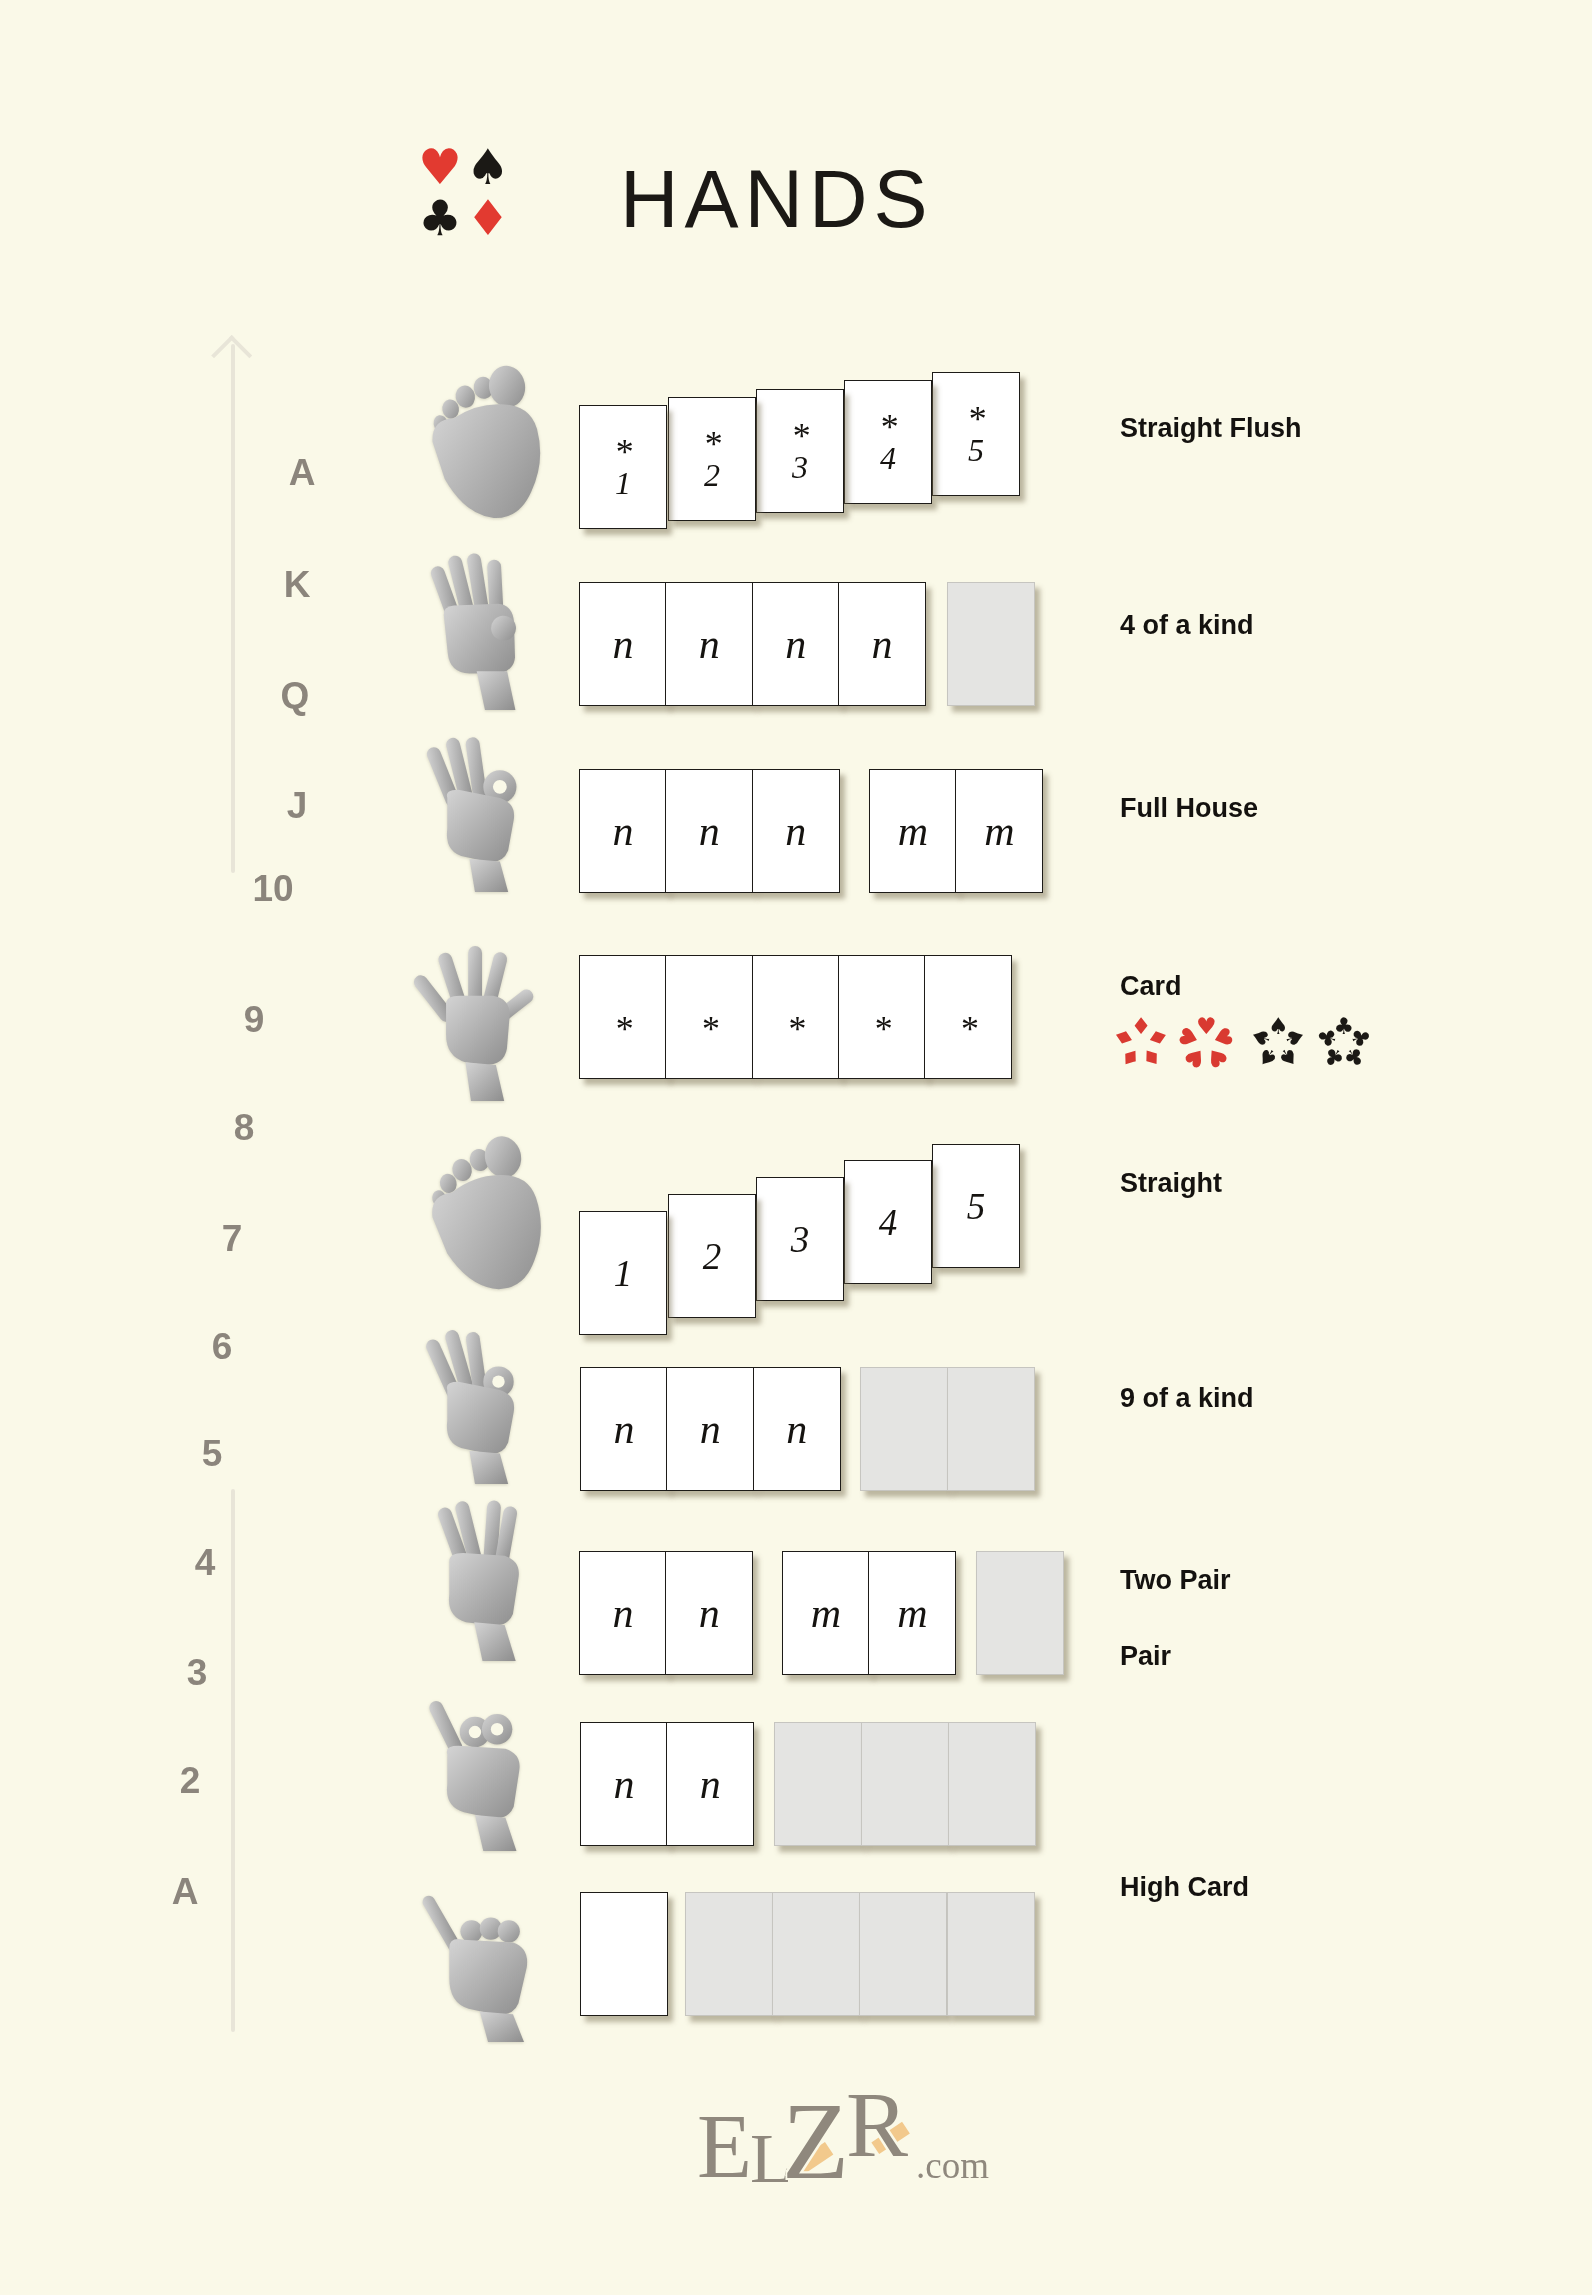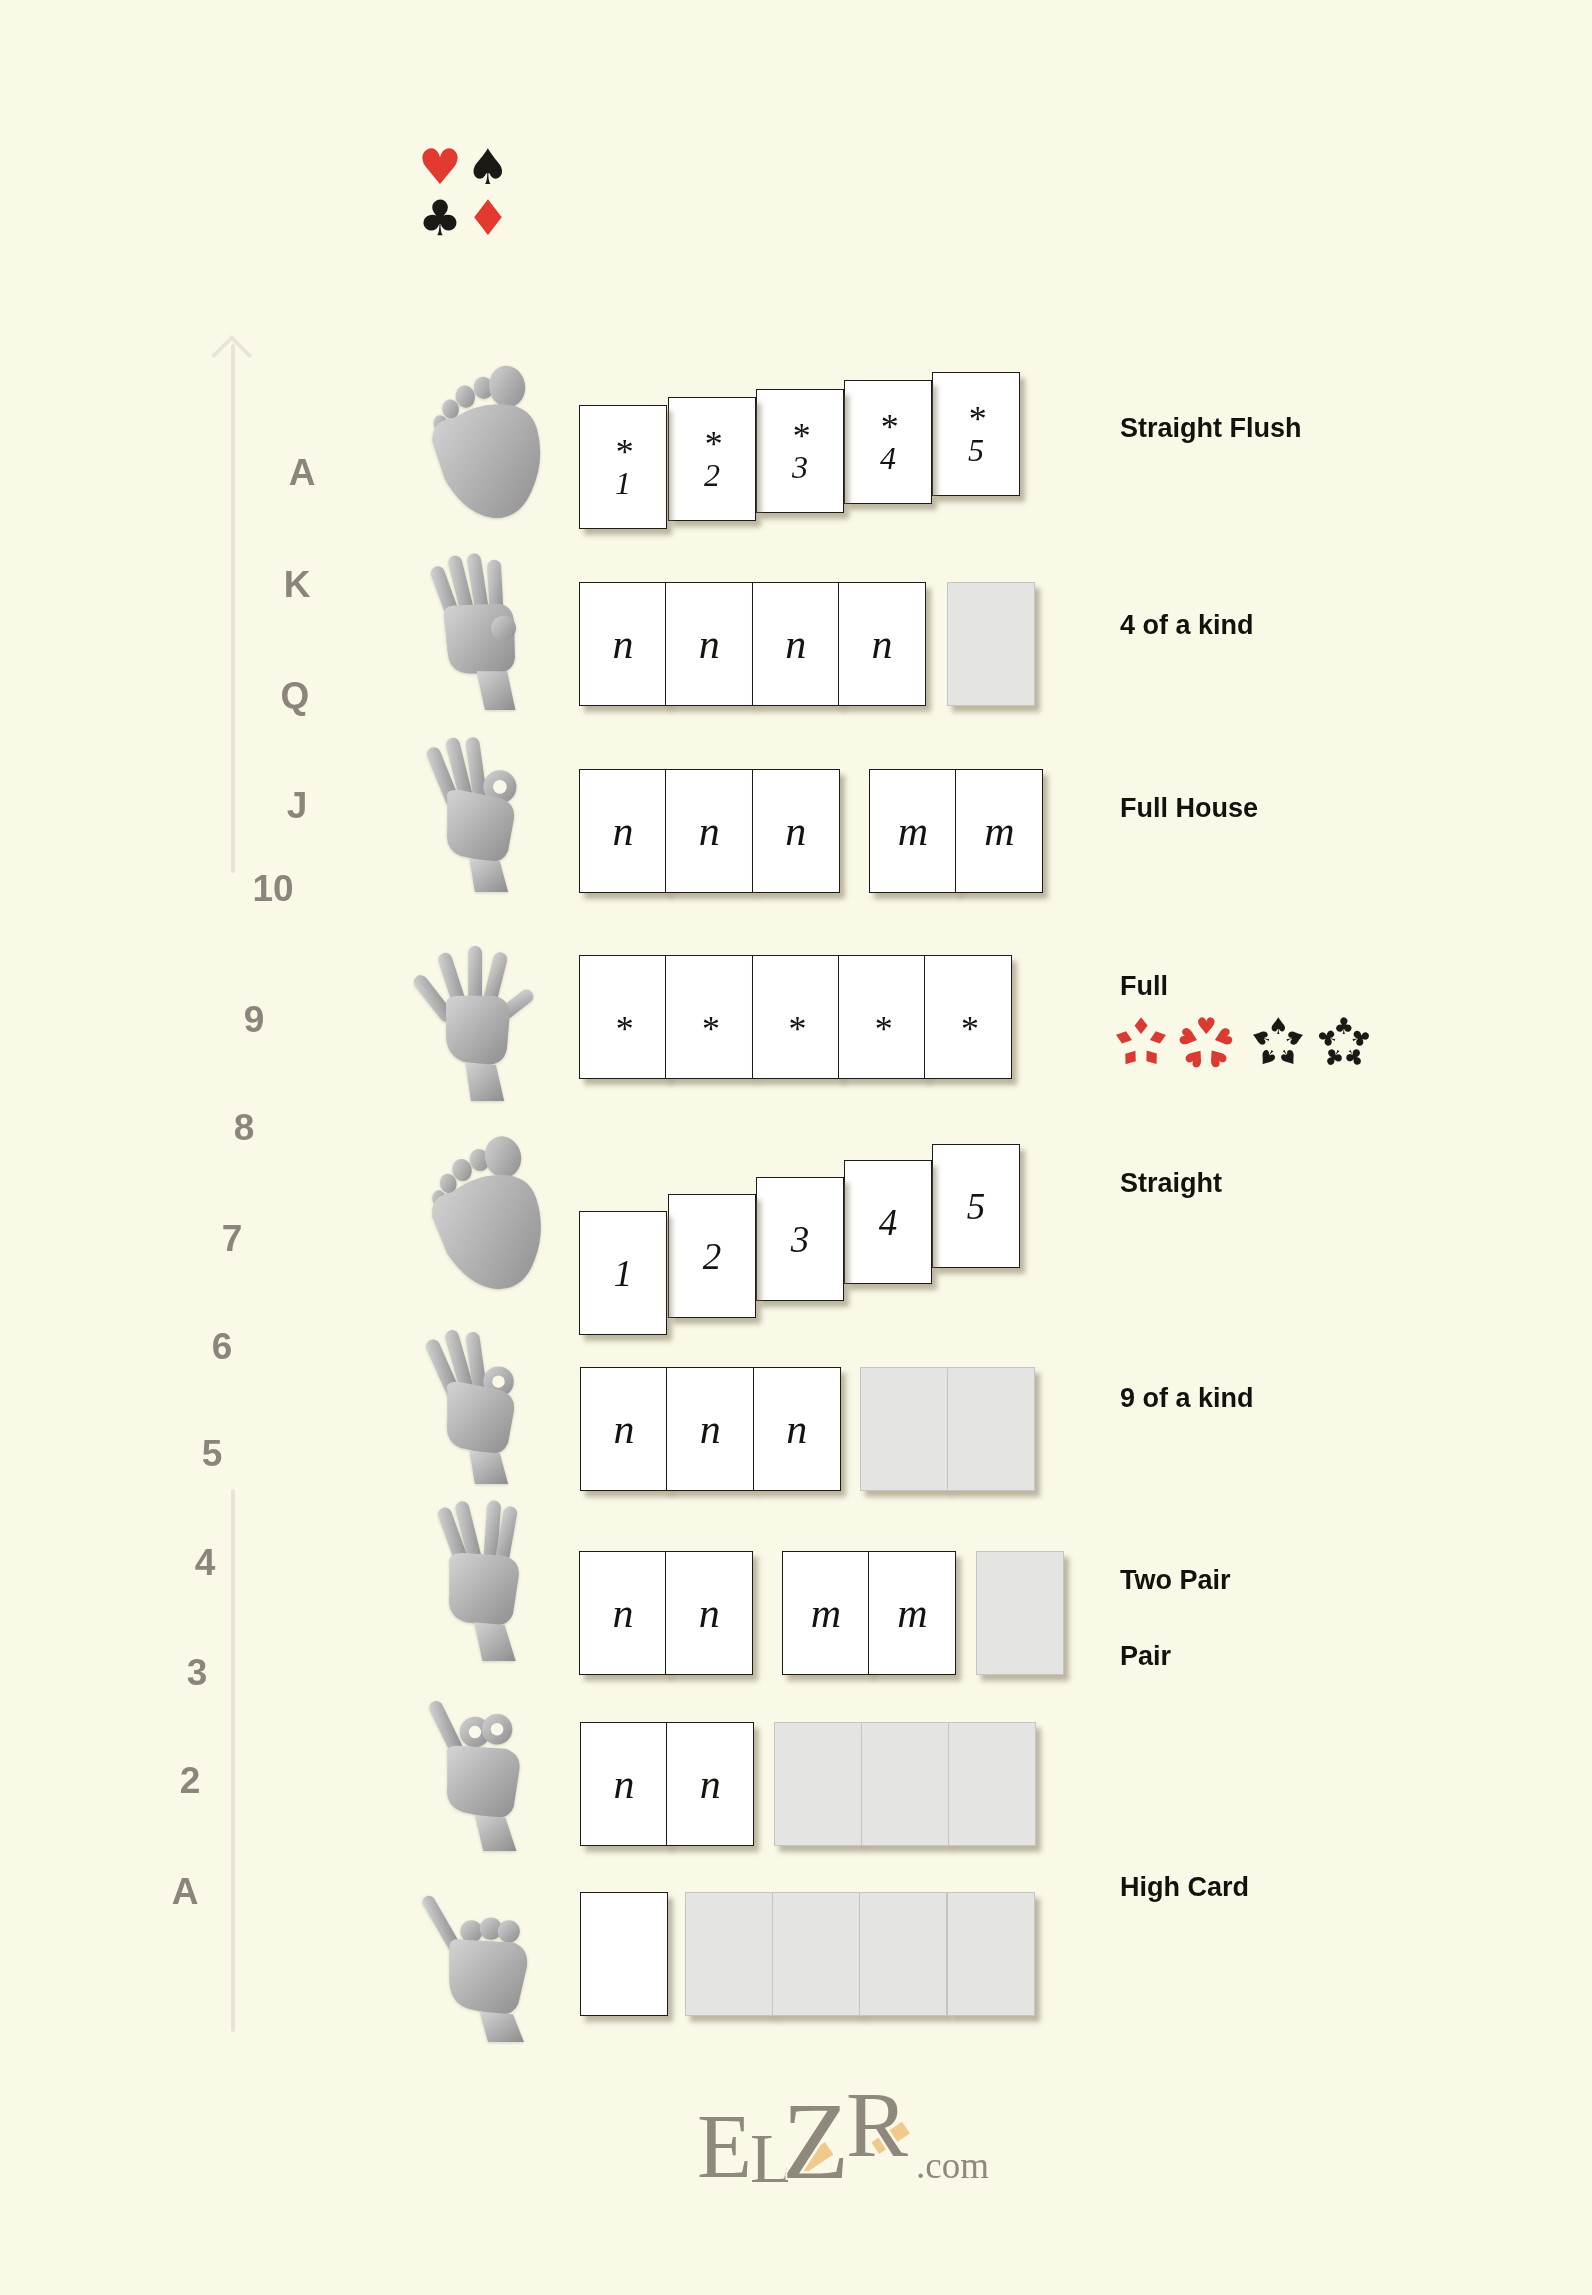--- a/index.html
+++ b/index.html
@@ -91,6 +91,7 @@
     <span style="color: rgb(226, 58, 48);">♦</span>
   </div>
   <div class="title-wrap">
+    <span class="title-hands">HANDS</span>
   </div>
 
   <div class="arrowhead"></div>

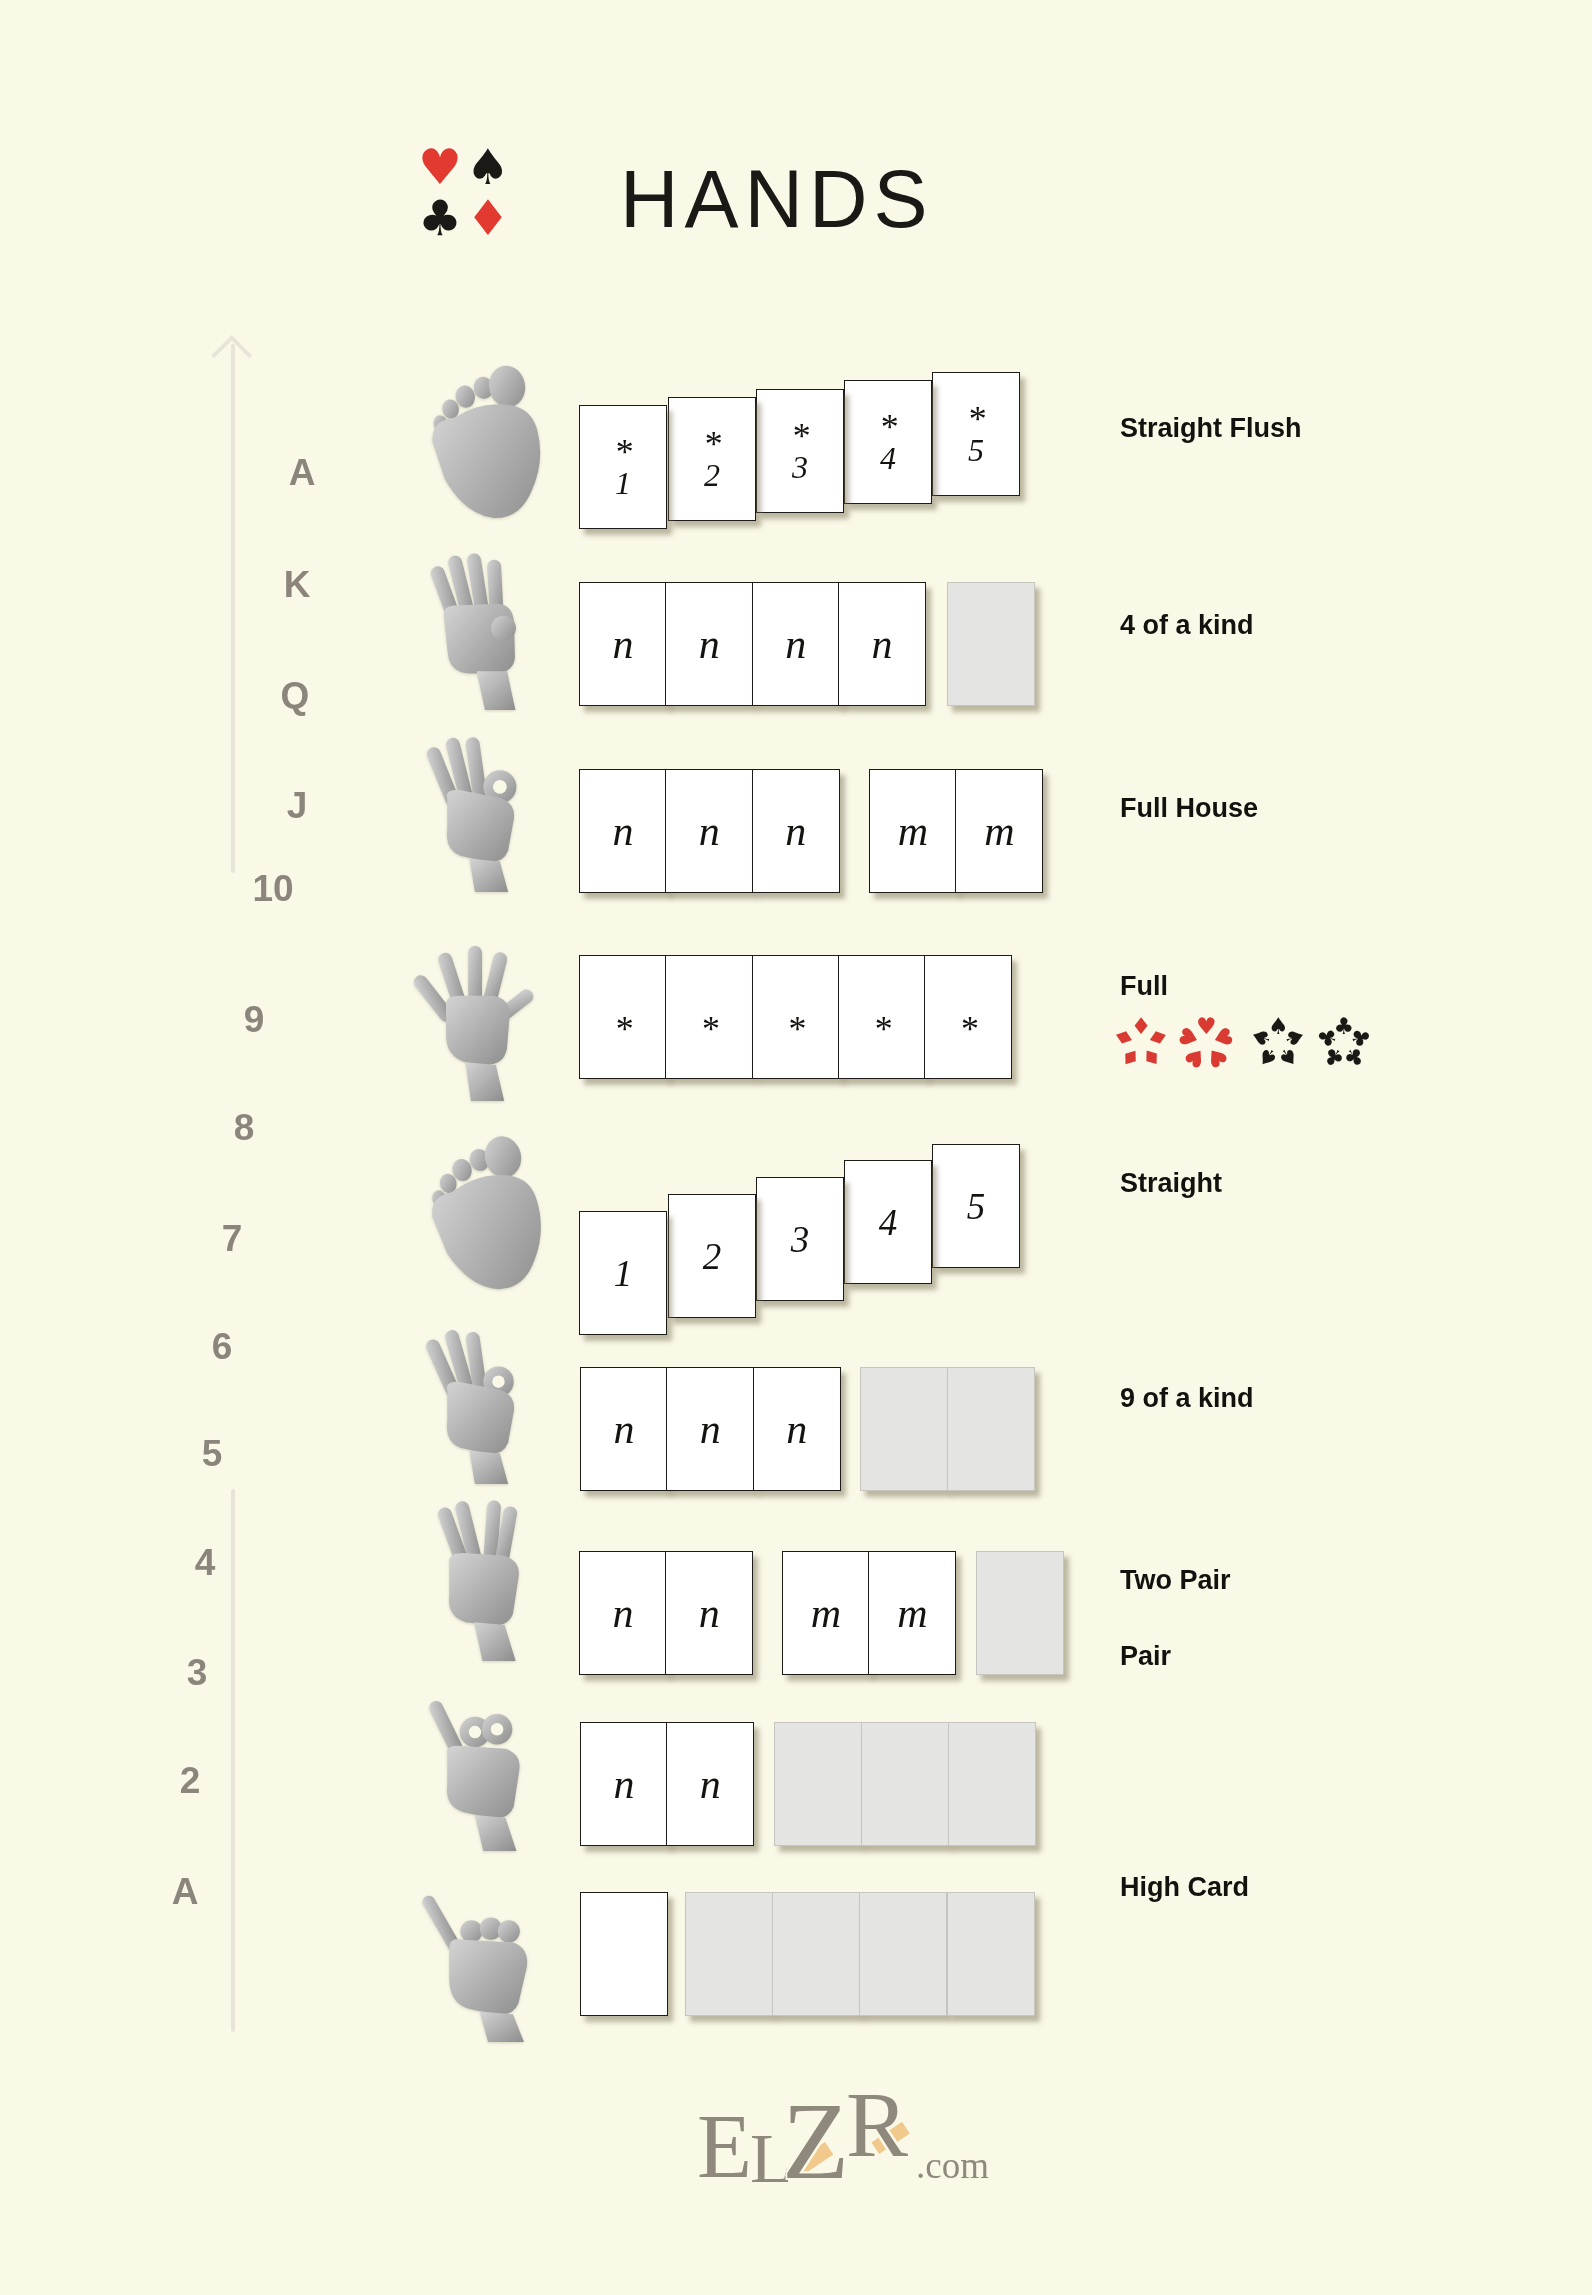--- a/index.html
+++ b/index.html
@@ -232,7 +232,7 @@
         <span class="star mid">*</span>
       </div>
   </div>
-  <div class="rowlabel" style="top:986px">Full</div>
+  <div class="rowlabel" style="top:986px">Card</div>
   <div class="flowers">
     <div class="flower">
       <span class="petal p0" style="color: rgb(217, 58, 49);">♦</span>

